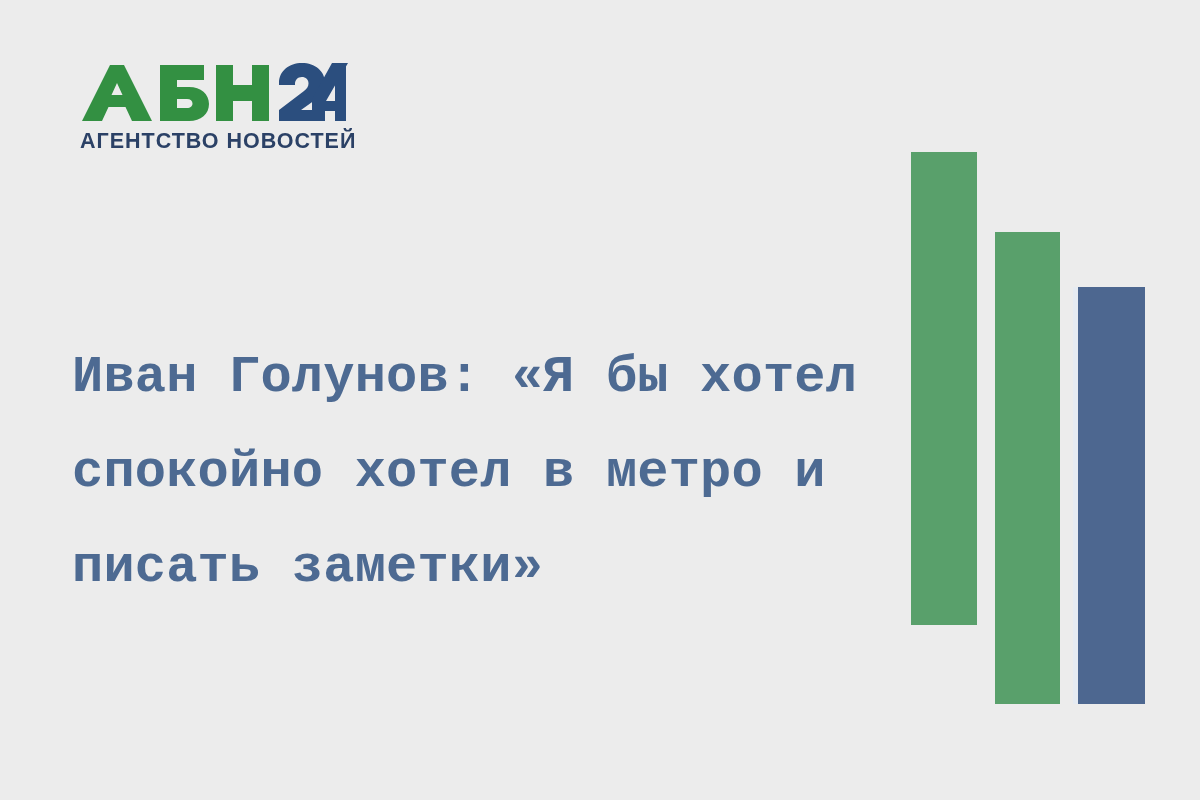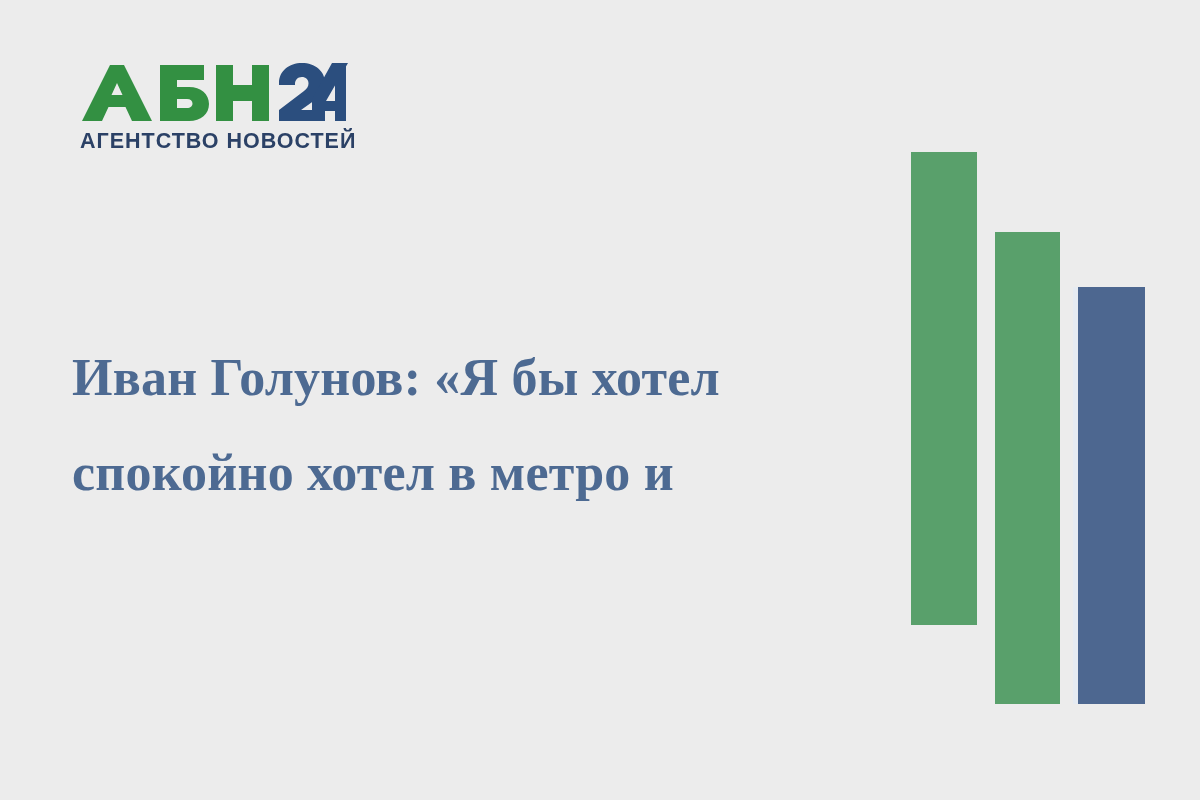--- a/index.html
+++ b/index.html
@@ -71,7 +71,7 @@
     left: 72px;
     top: 330px;
     width: 800px;
-    font-family: Liberation Serif, serif;
+    font-family: Liberation Mono, monospace;
     font-size: 52px;
     font-weight: 700;
     line-height: 95px;

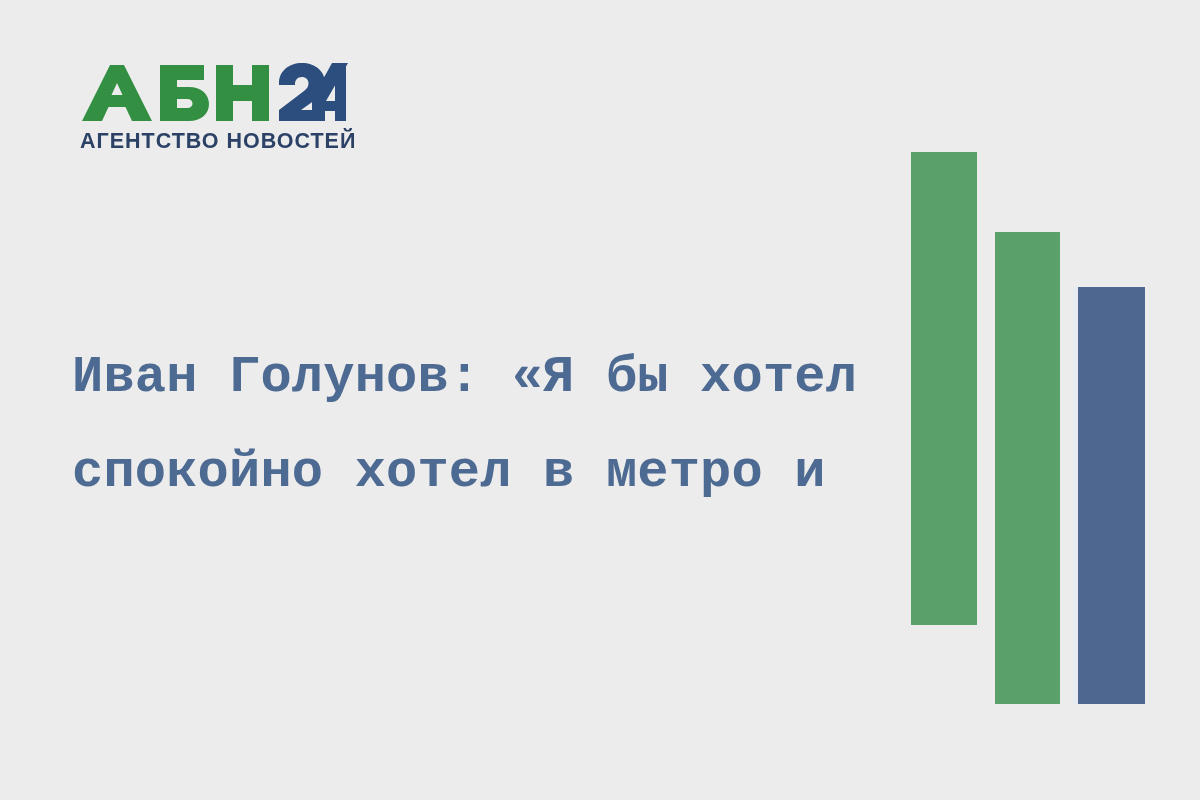--- a/index.html
+++ b/index.html
@@ -119,6 +119,7 @@
   <div class="headline" style="color: rgb(77, 106, 146);">
     <span class="headline-line">Иван Голунов: «Я бы хотел</span>
     <span class="headline-line">спокойно хотел в метро и</span>
+    <span class="headline-line">писать заметки»</span>
   </div>
 
 </div>

